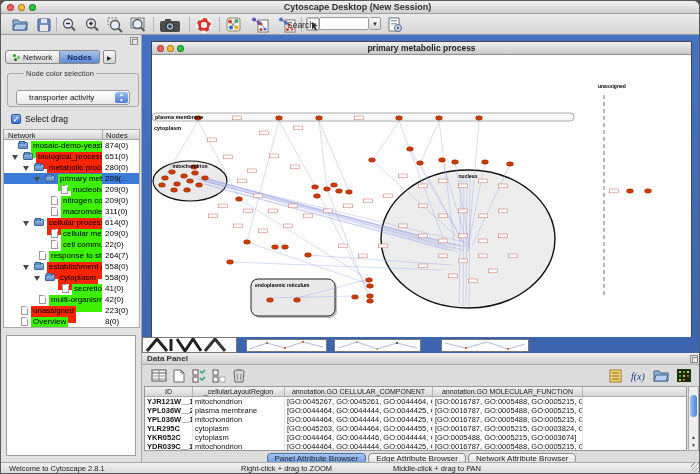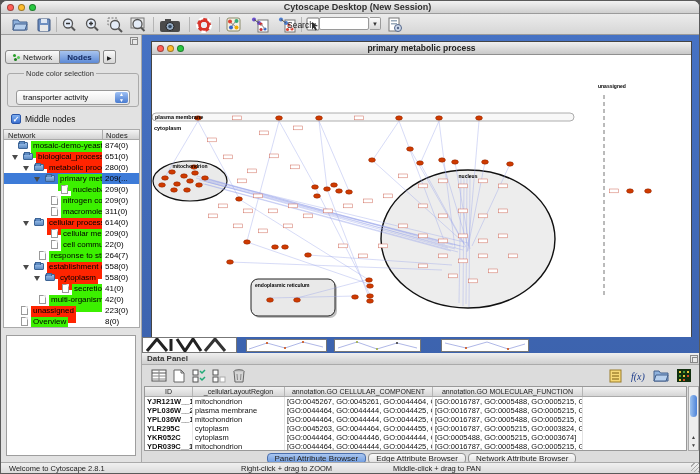--- a/index.html
+++ b/index.html
@@ -45,7 +45,7 @@
   #cp-group{position:absolute;left:4px;top:34px;width:132px;height:38px;border:1px solid #aaa;border-radius:3px;}
   #cp-group legend{font-size:7.5px;color:#333;padding:0 2px;margin-left:4px;}
   #combo{position:absolute;left:8px;top:12px;width:114px;height:15px;border:1px solid #999;border-radius:3px;
-    background:linear-gradient(#ffffff,#e9e9e9);font-size:8px;color:#111;padding:2px 0 0 6px;}
+    background:linear-gradient(#ffffff,#e9e9e9);font-size:8px;color:#111;padding:2px 0 0 12px;}
   #combo .stepper{position:absolute;right:1px;top:1px;width:13px;height:11px;border-radius:2px;
     background:linear-gradient(#9ec0f4,#4a7cd0);color:#fff;font-size:5px;line-height:5.5px;text-align:center;}
   #cp-check-row{position:absolute;left:10px;top:78px;height:12px;display:flex;align-items:center;}

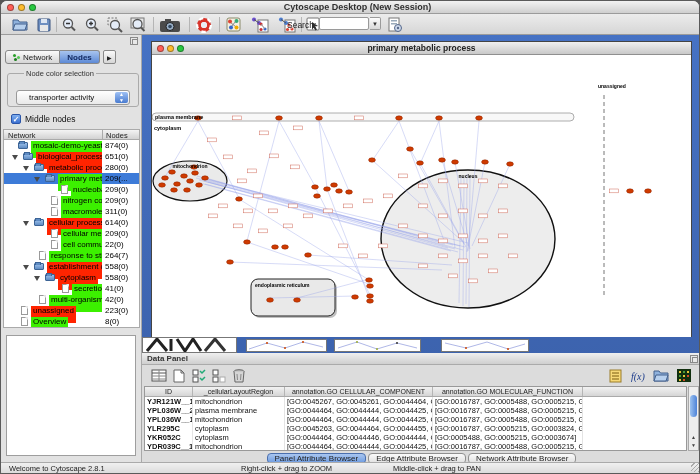--- a/index.html
+++ b/index.html
@@ -266,7 +266,7 @@
     </fieldset>
     <div id="cp-check-row">
       <div id="checkbox">✓</div>
-      <span>Middle nodes</span>
+      <span>Select drag</span>
     </div>
     <div id="tree-header">
       <span class="c1">Network</span>

